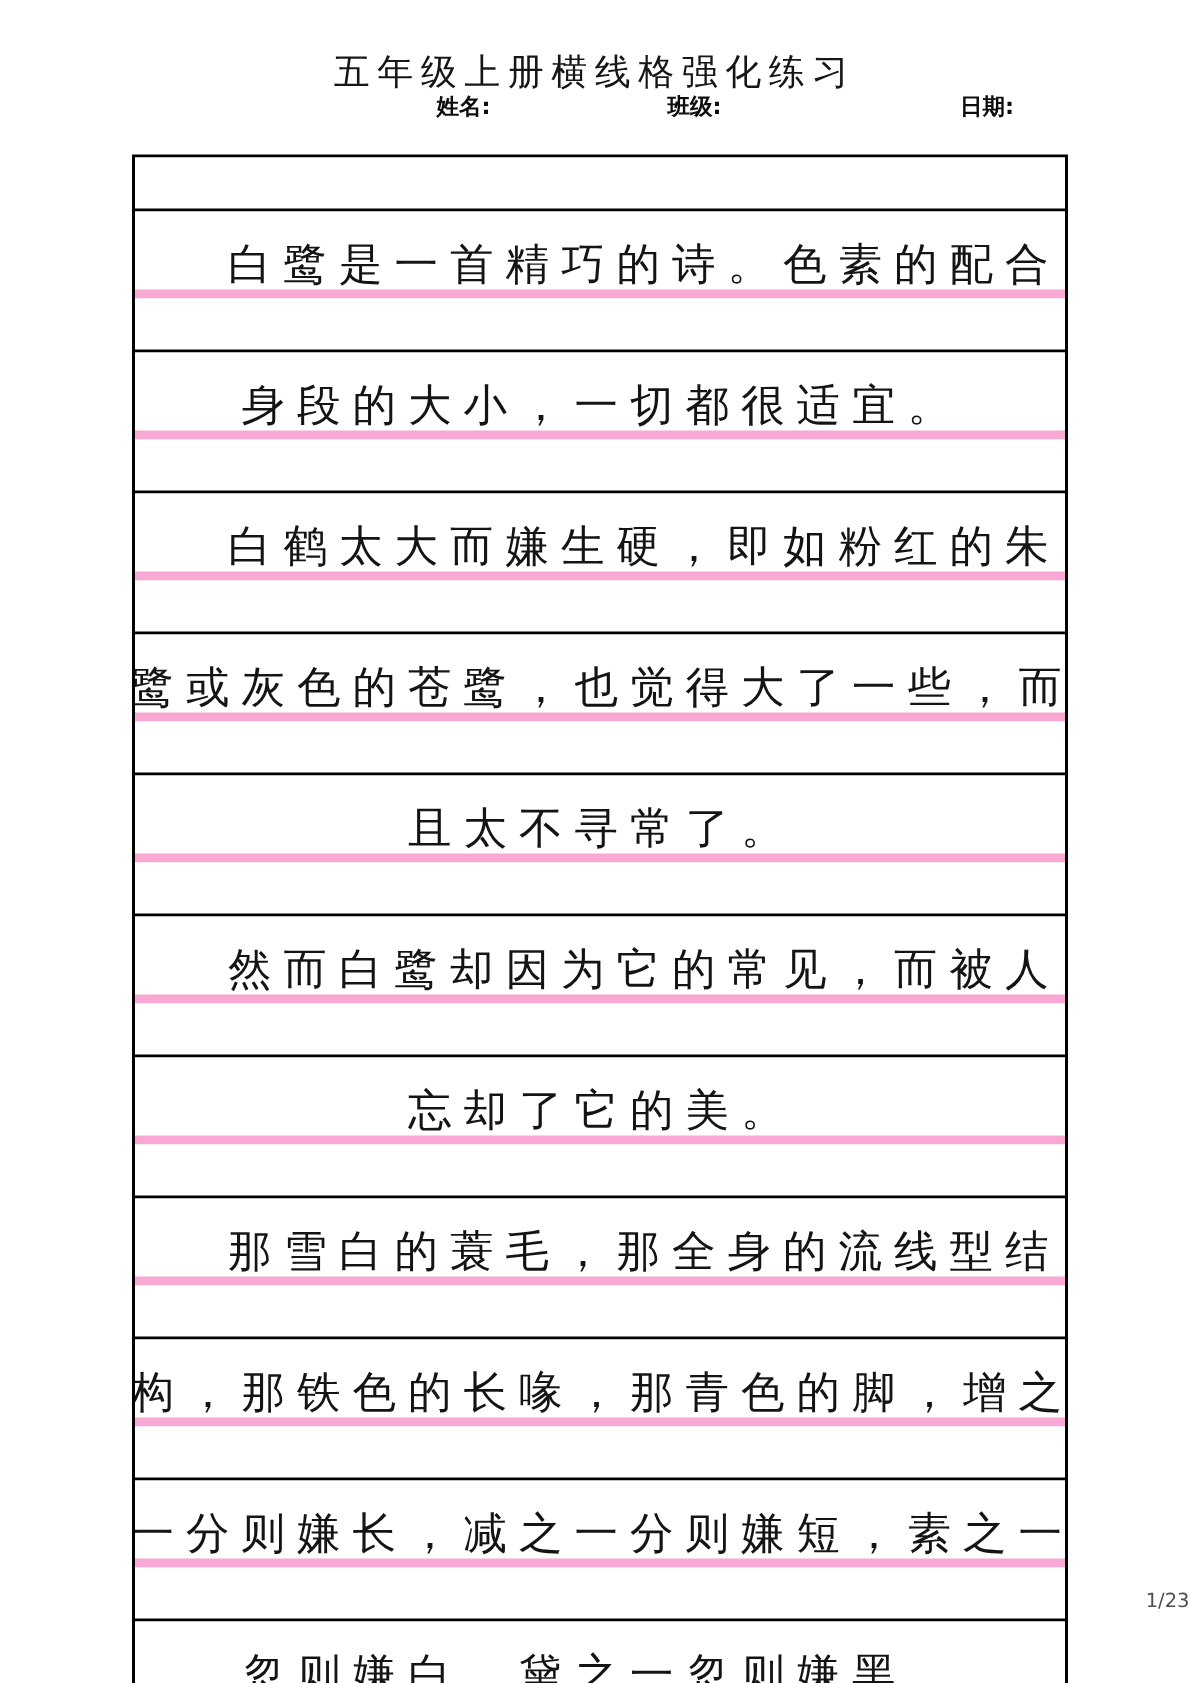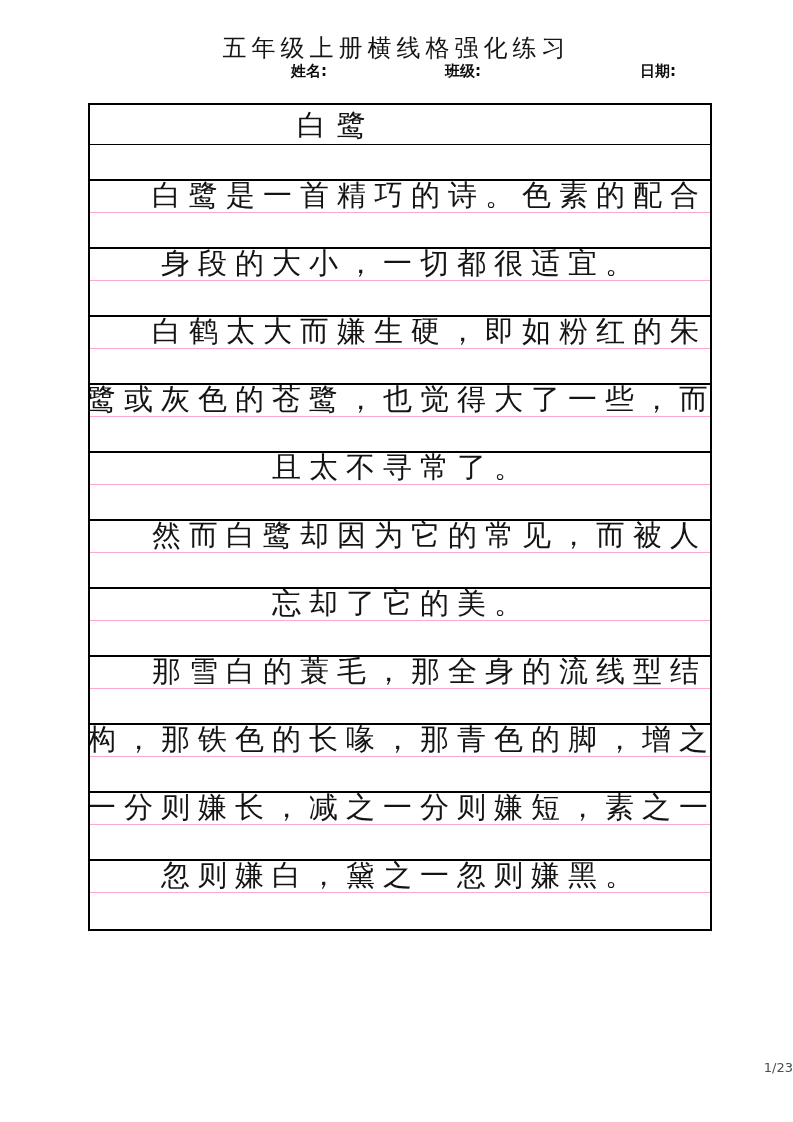--- a/index.html
+++ b/index.html
@@ -126,9 +126,6 @@
   </div>
 
   <div class="sheet" id="sheet">
-      <div class="row row-heading ">
-        <span class="glyphs">白鹭</span>
-      </div>
       <div class="row row-empty no-indent"></div>
       <div class="row row-text indent">
         <span class="glyphs">白鹭是一首精巧的诗。色素的配合</span>

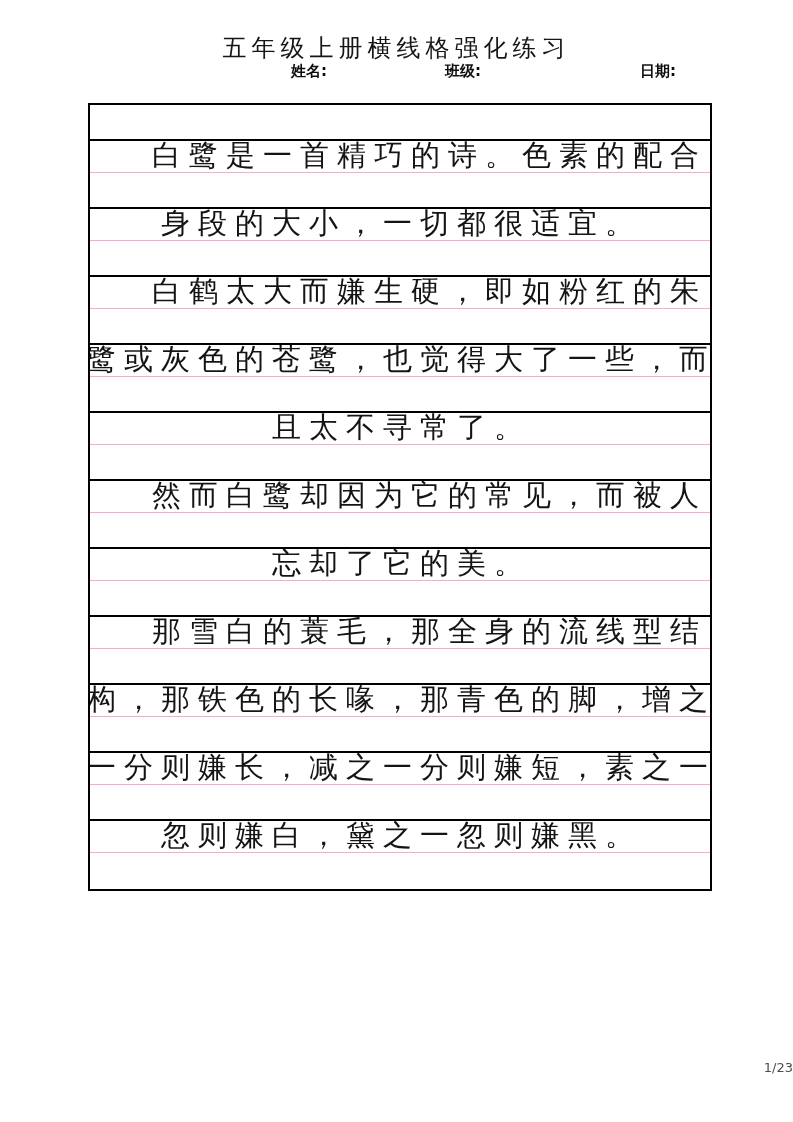--- a/index.html
+++ b/index.html
@@ -65,8 +65,8 @@
     background: #ffffff;
   }
   .row-text {
-    height: 32px;
-    border-bottom: 1px solid #f9a8d4;
+    height: 58px;
+    border-bottom: 6px solid #f9a8d4;
   }
   .row-heading {
     height: 40px;

